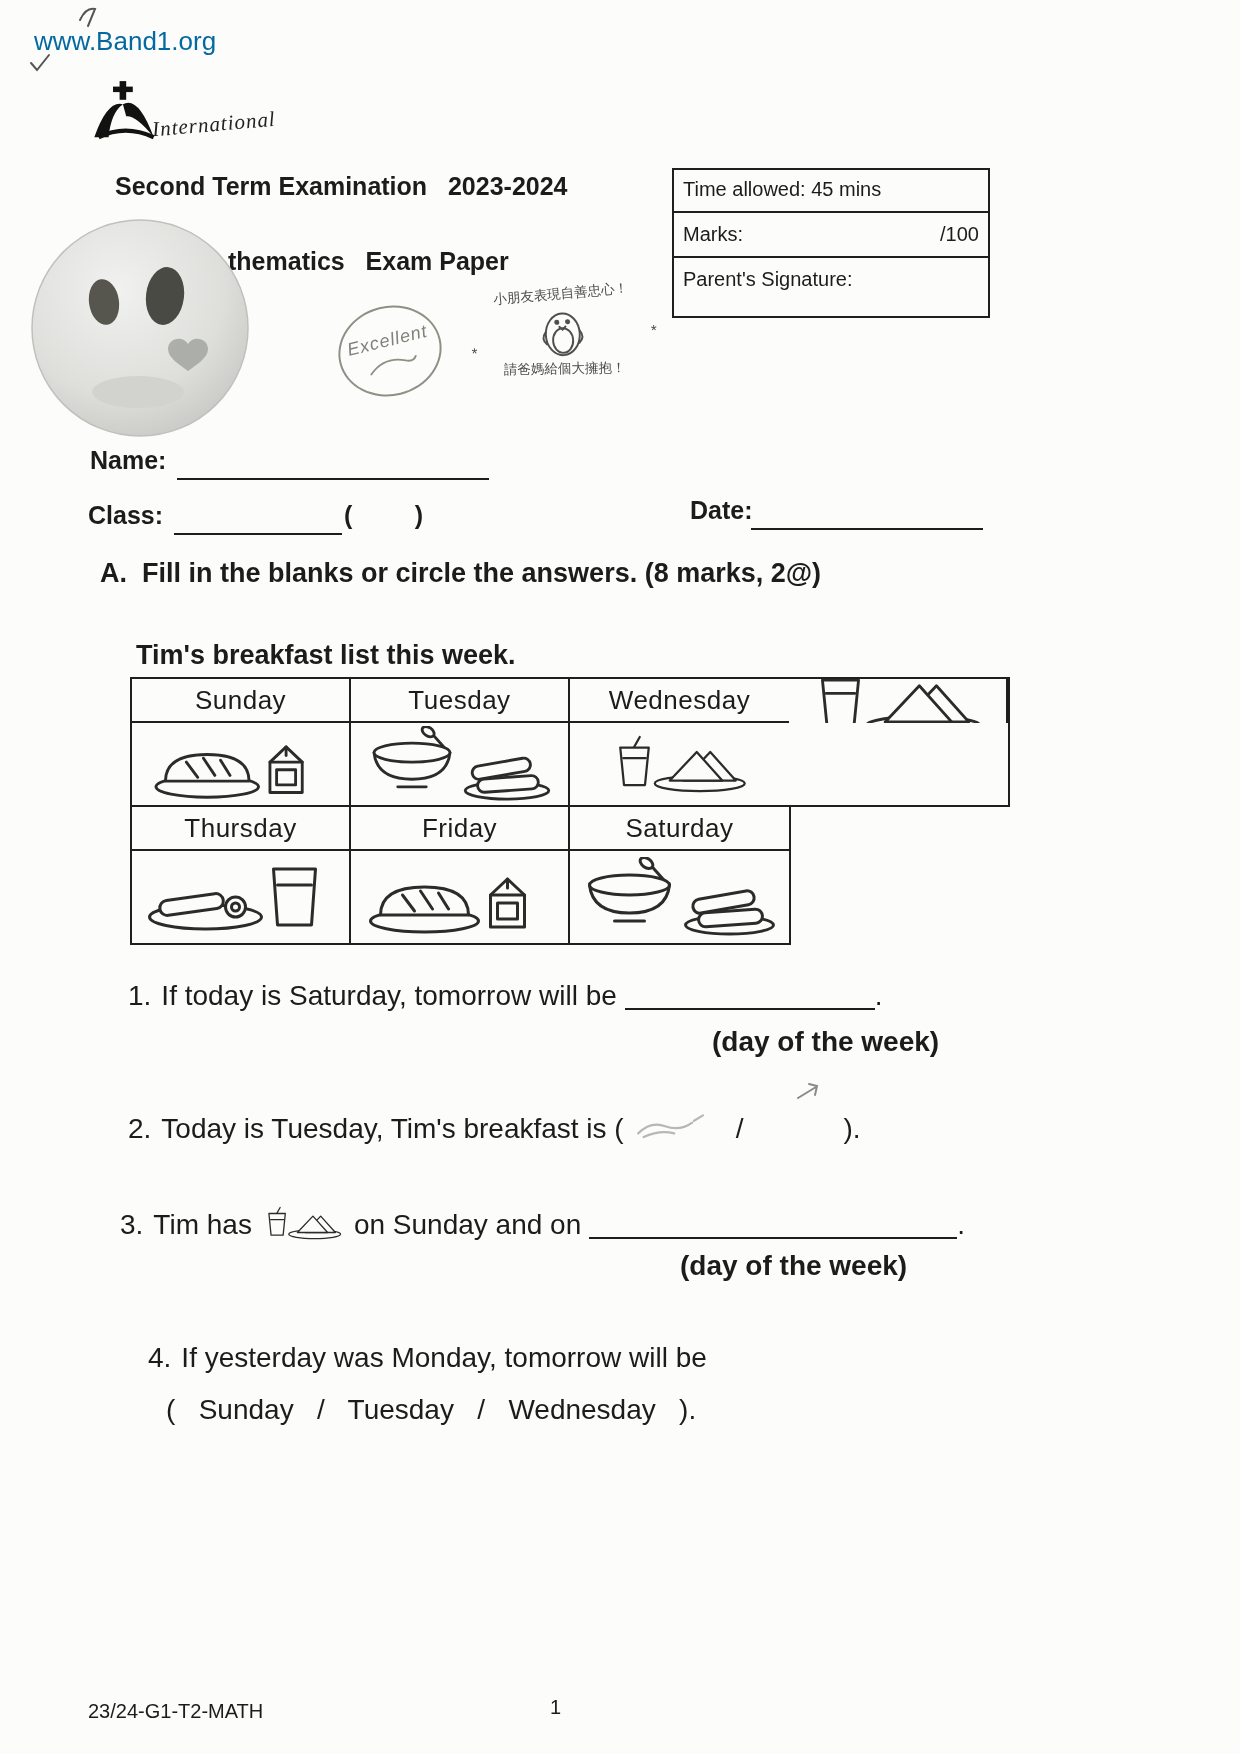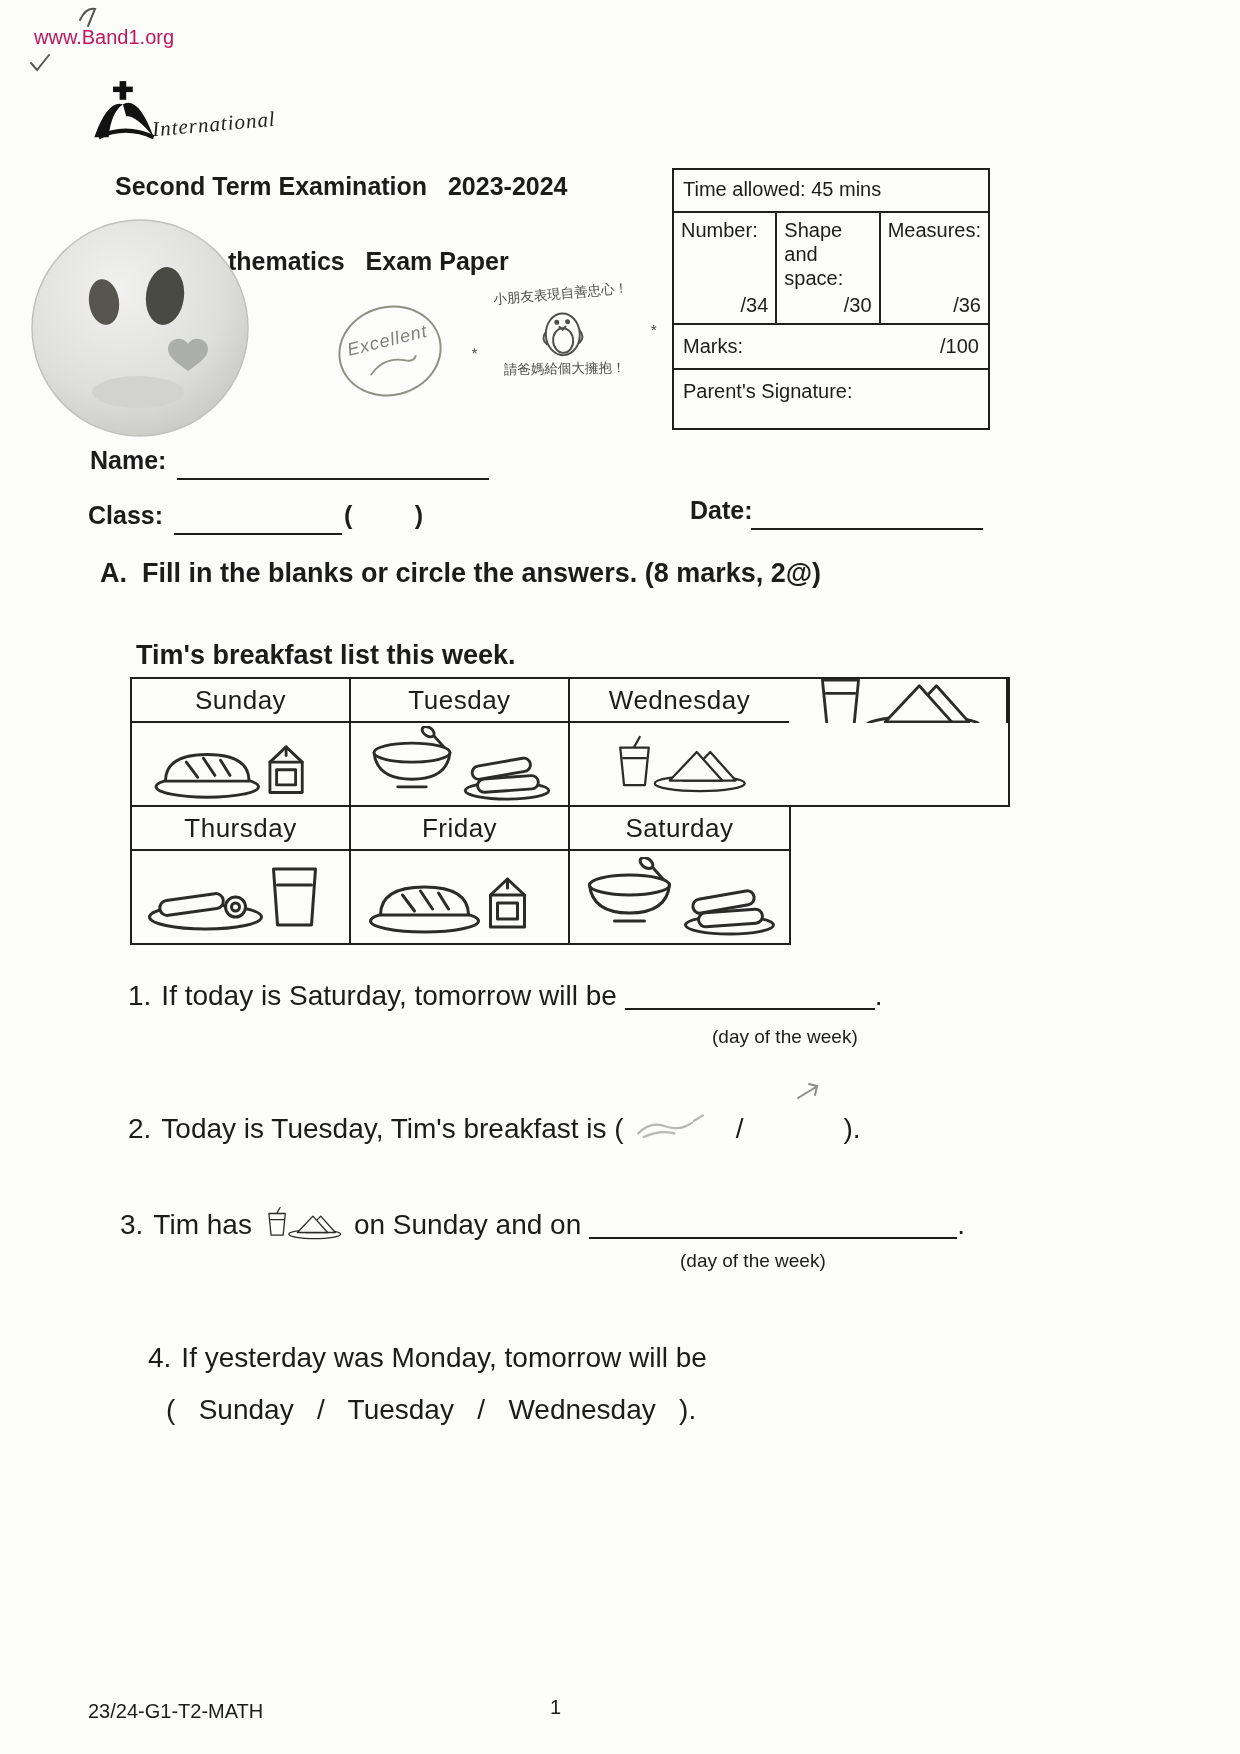--- a/index.html
+++ b/index.html
@@ -9,7 +9,7 @@
   .abs { position:absolute; }
   .pre { white-space:pre; }
 
-  .watermark { left:34px; top:26px; font-size:20px; color:#be185d; }
+  .watermark { left:34px; top:26px; font-size:26px; color:#0369a1; }
 
   .emblem { left:84px; top:80px; width:80px; height:66px; }
   .logoscript { left:152px; top:112px; font-family:"Liberation Serif", serif; font-style:italic;

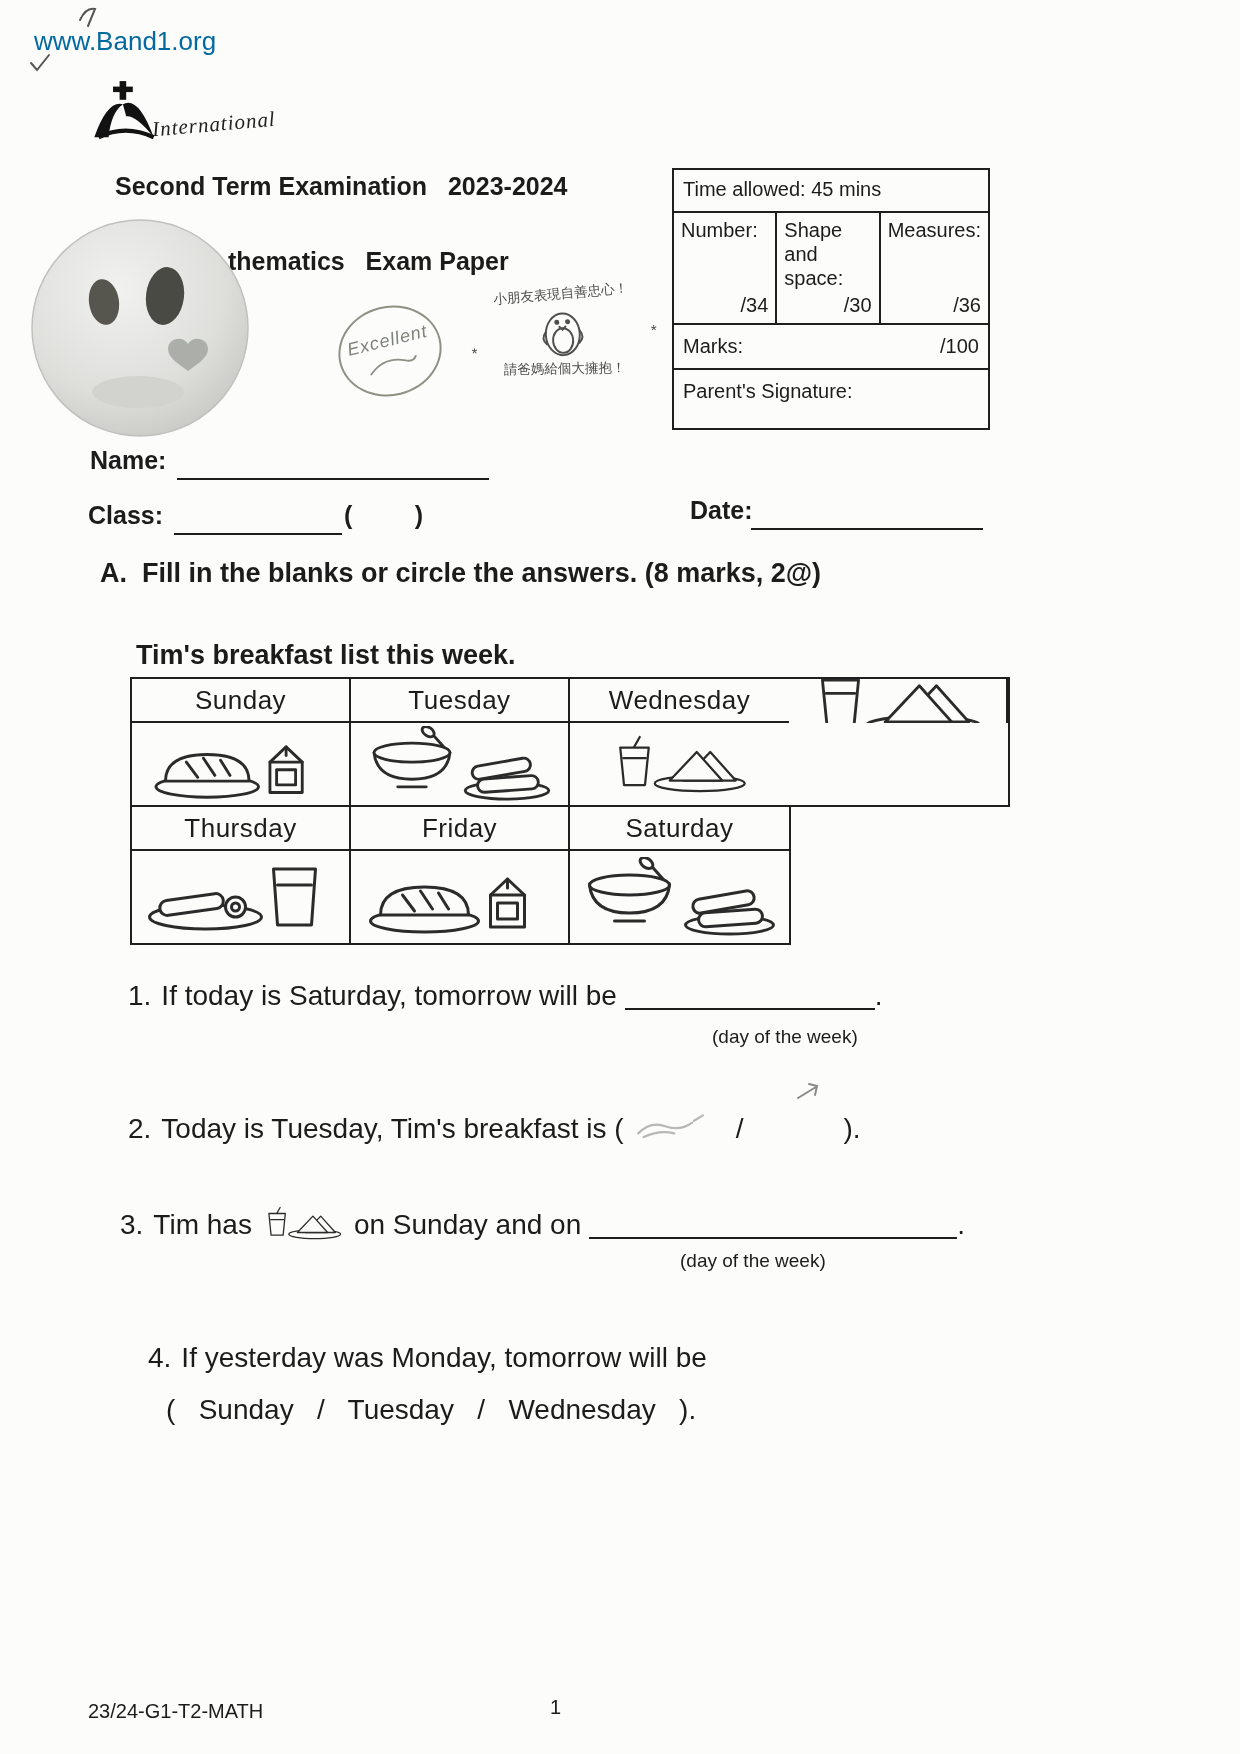--- a/index.html
+++ b/index.html
@@ -216,20 +216,6 @@
 
   <div class="abs scorebox">
     <div class="sb-row1">Time allowed: 45 mins</div>
-    <div class="sb-cols">
-      <div class="sb-col">
-        <span class="sb-label">Number:</span>
-        <span class="sb-score">/34</span>
-      </div>
-      <div class="sb-col">
-        <span class="sb-label">Shape and space:</span>
-        <span class="sb-score">/30</span>
-      </div>
-      <div class="sb-col last">
-        <span class="sb-label">Measures:</span>
-        <span class="sb-score">/36</span>
-      </div>
-    </div>
     <div class="sb-marks">
       <span>Marks:</span>
       <span>/100</span>

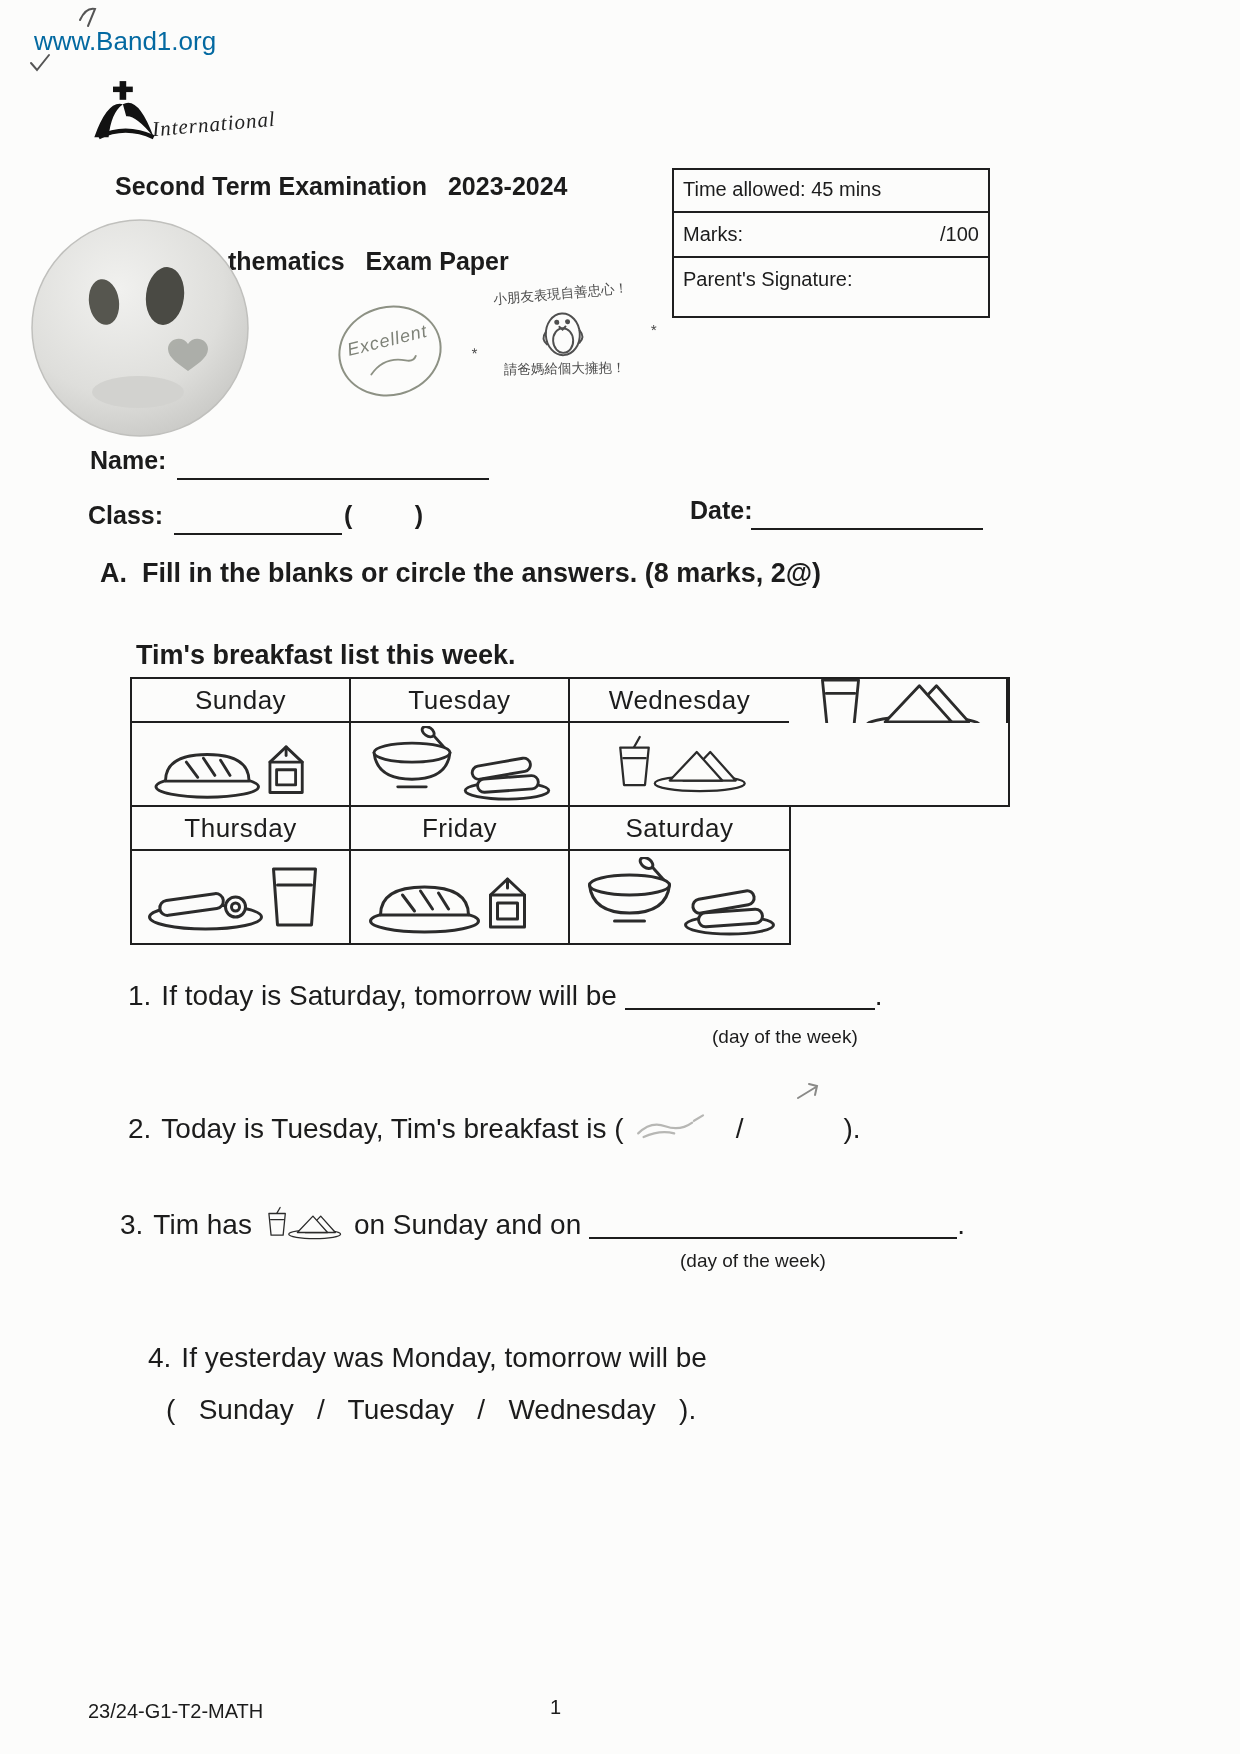--- a/index.html
+++ b/index.html
@@ -68,7 +68,7 @@
   .blank { display:inline-block; border-bottom:2.5px solid #1d1d1d; height:30px; vertical-align:-5px; }
   .q1 { left:128px; top:980px; }
   .b1 { width:250px; margin-left:8px; }
-  .hint { font-size:19px; }
+  .hint { font-size:28px;font-weight:bold; }
   .h1 { left:712px; top:1026px; }
   .q2 { left:128px; top:1110px; }
   .q2-sketch { width:92px; height:36px; vertical-align:-8px; margin-left:6px; }

